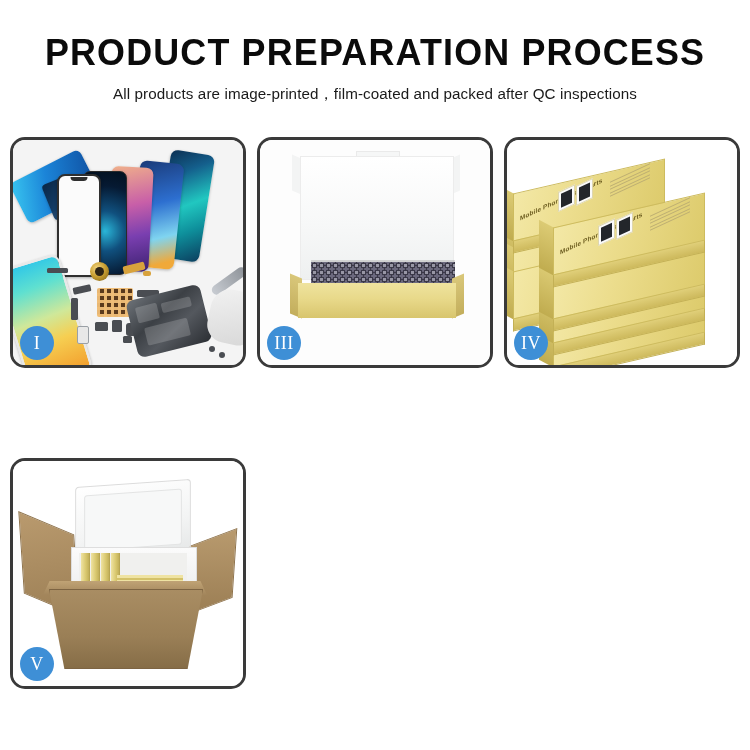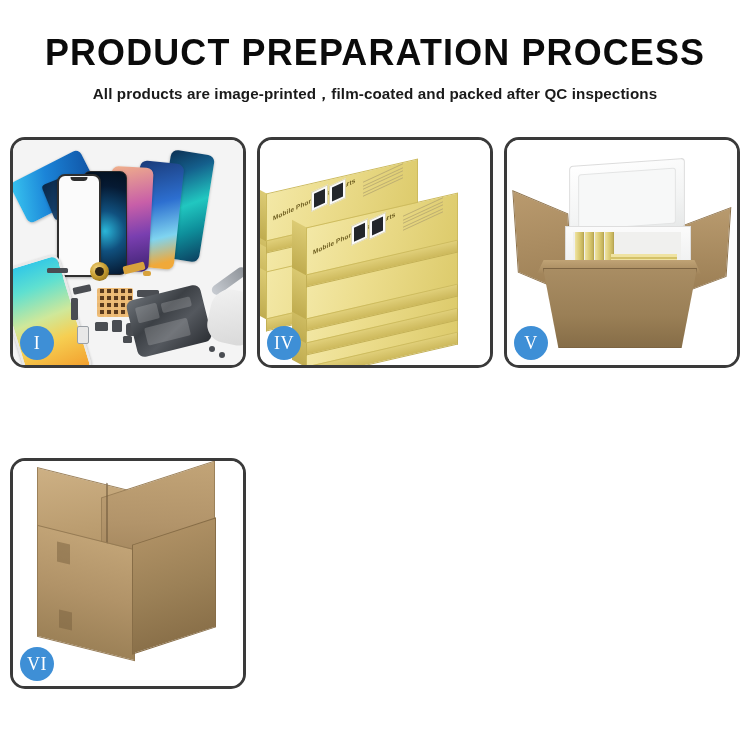--- a/index.html
+++ b/index.html
@@ -36,7 +36,7 @@
     margin-top: 11px;
     font-family: "Liberation Sans", sans-serif;
     font-size: 15.2px;
-    font-weight: bold;
+    font-weight: normal;
     color: #1a1a1a;
     letter-spacing: 0.1px;
     white-space: nowrap;

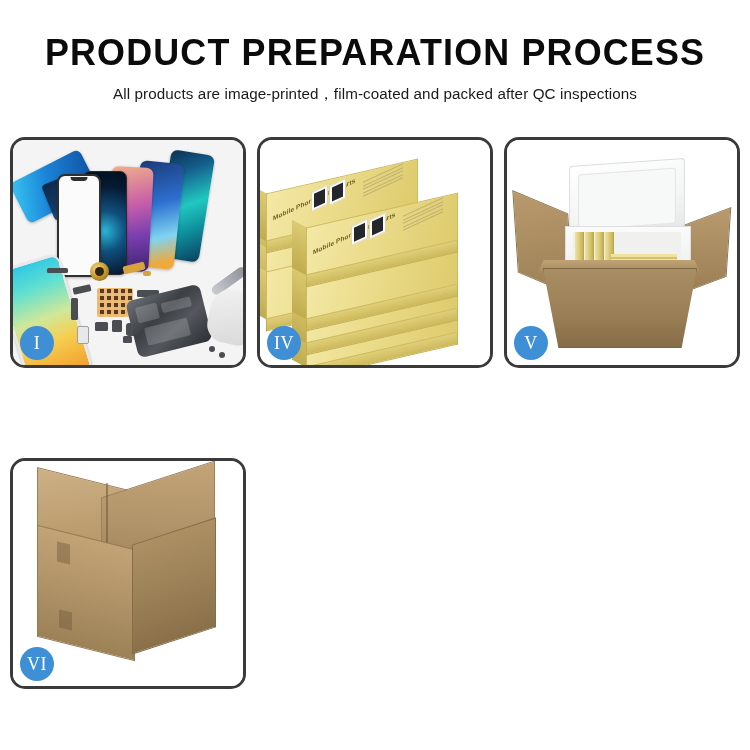--- a/index.html
+++ b/index.html
@@ -421,6 +421,21 @@
   </div>
 
 
+  <div class="panel">
+    <div class="panel-stage">
+      <div class="p3bg"></div>
+      <div class="box3-lid-tab"></div>
+      <div class="box3-lid-fold-l"></div>
+      <div class="box3-lid-fold-r"></div>
+      <div class="box3-lid"></div>
+      <div class="box3-inner-shadow"></div>
+      <div class="box3-foam"></div>
+      <div class="box3-side-l"></div>
+      <div class="box3-side-r"></div>
+      <div class="box3-front"></div>
+    </div>
+    <div class="badge">III</div>
+  </div>
 
   <div class="panel">
     <div class="panel-stage">

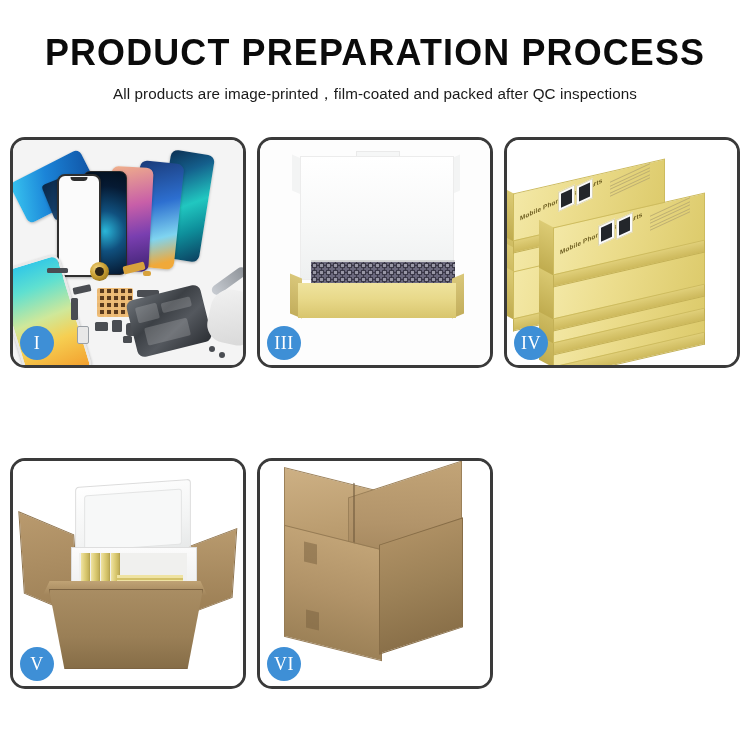--- a/index.html
+++ b/index.html
@@ -544,19 +544,6 @@
     <div class="badge">V</div>
   </div>
 
-  <div class="panel">
-    <div class="panel-stage">
-      <div class="p6bg"></div>
-      <div class="c6-top"></div>
-      <div class="c6-top2"></div>
-      <div class="c6-seam"></div>
-      <div class="c6-front"></div>
-      <div class="c6-side"></div>
-      <div class="c6-tape"></div>
-      <div class="c6-tape2"></div>
-    </div>
-    <div class="badge">VI</div>
-  </div>
 
 </div>
 

